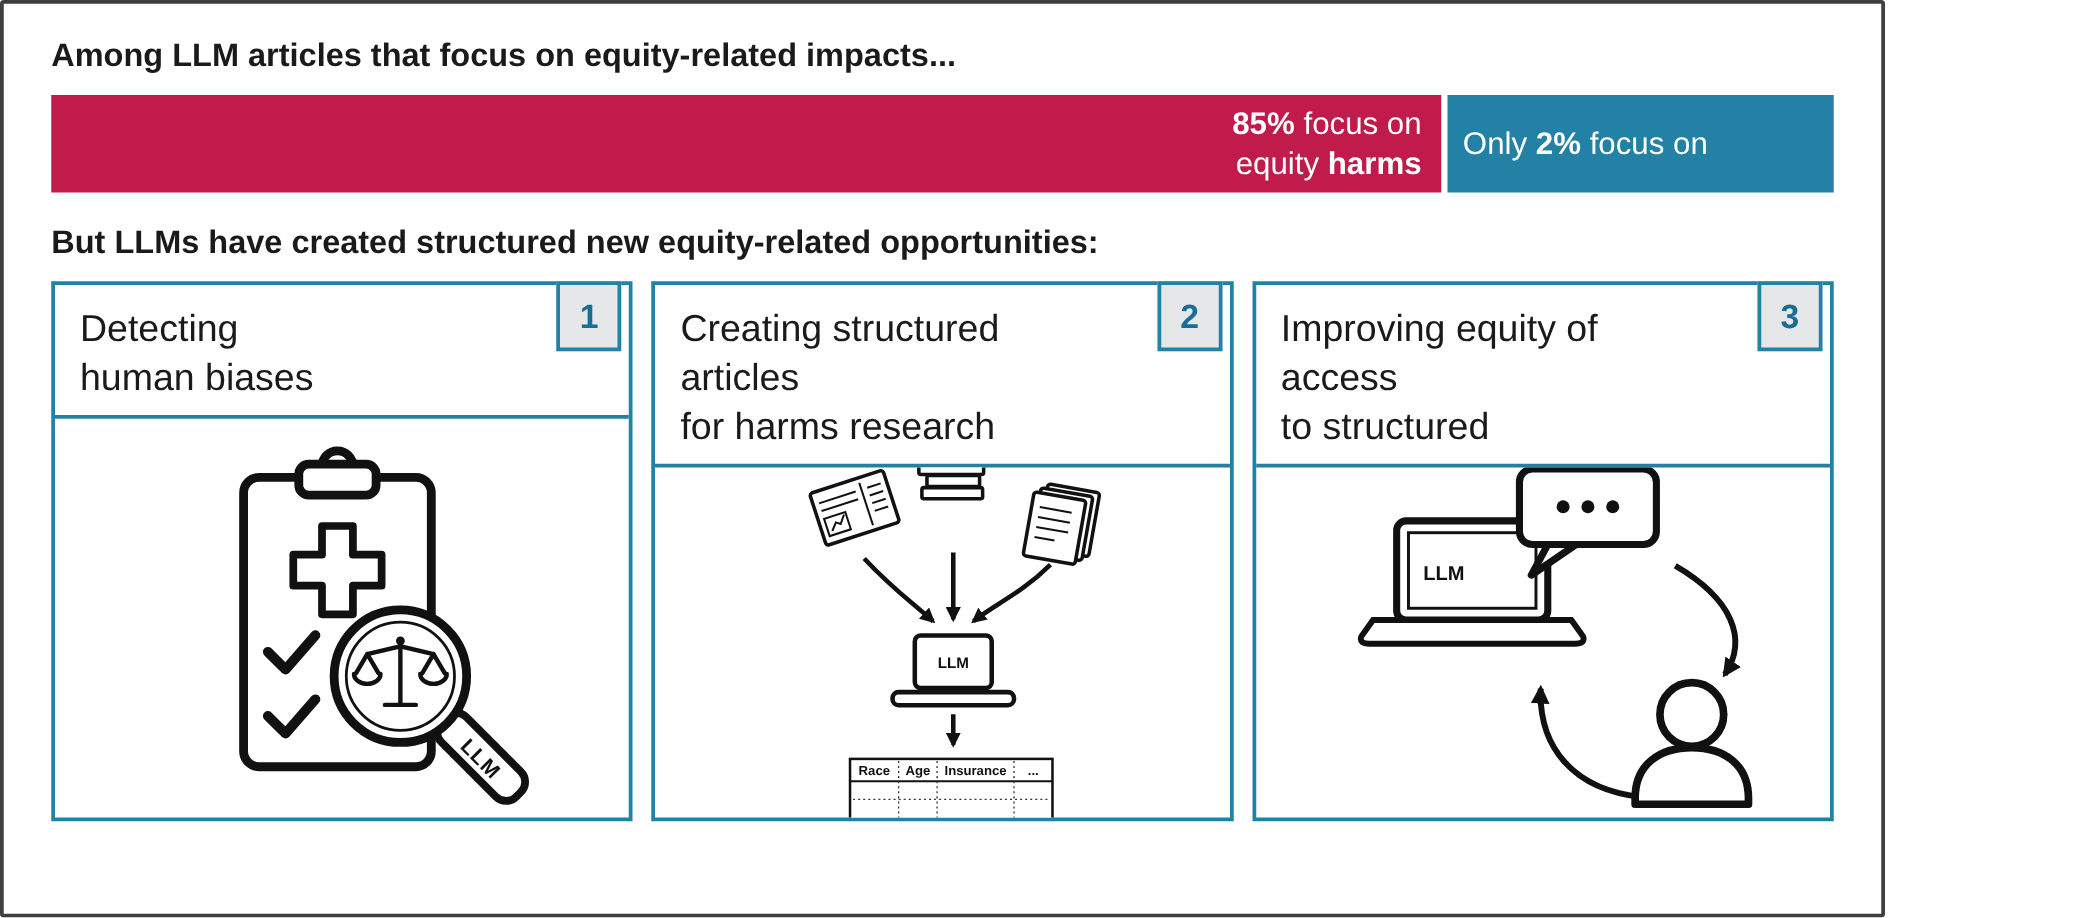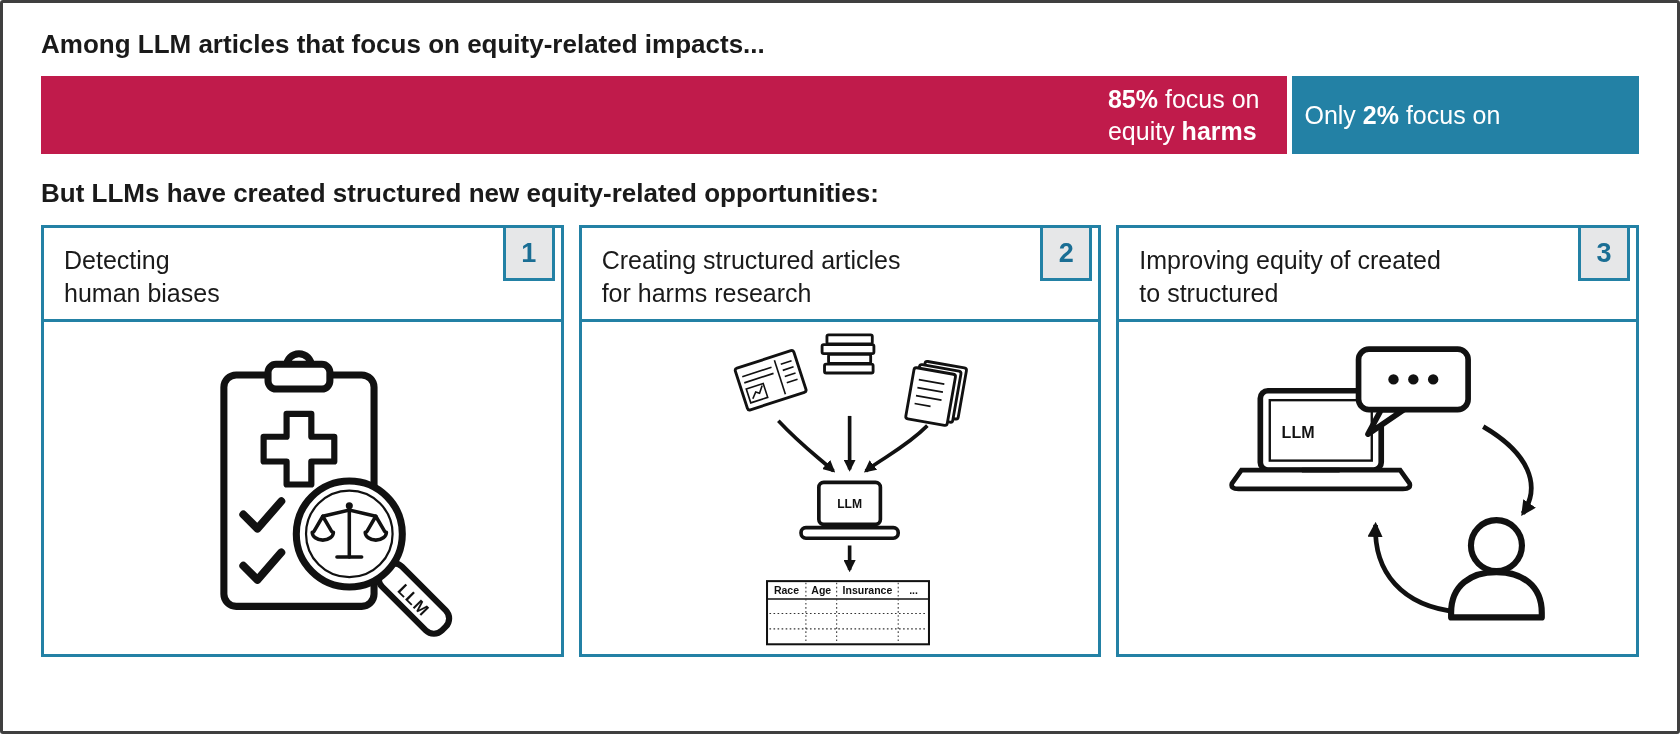--- a/index.html
+++ b/index.html
@@ -14,7 +14,7 @@
     color:var(--ink);
   }
   .frame{
-    width:1680px; height:734px;
+    width:1508px; height:734px;
     border:3px solid var(--frame); border-radius:3px;
     background:#fff; padding:26px 38px 0 38px;
     display:flex; flex-direction:column;

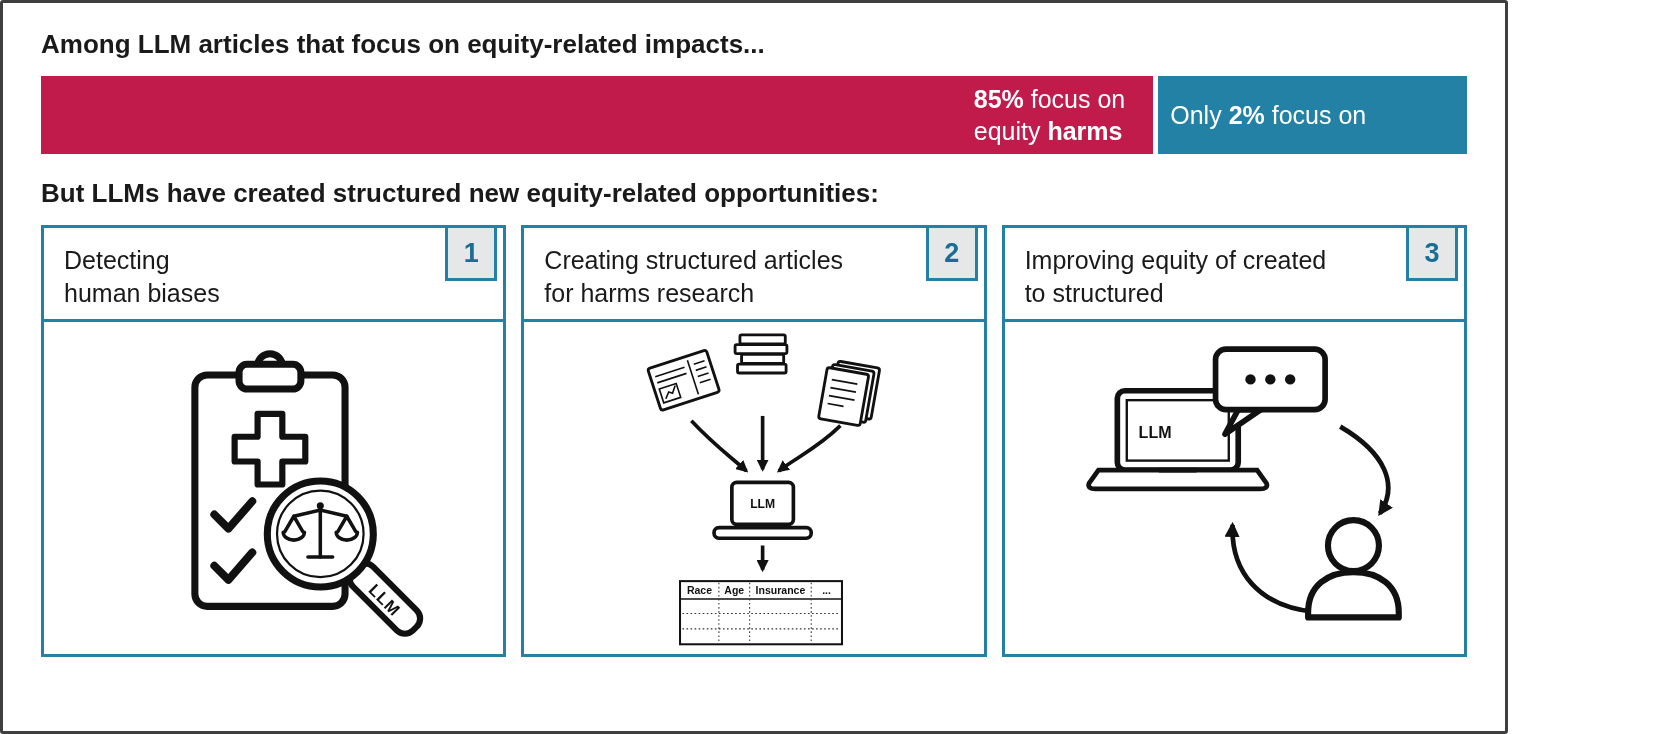--- a/index.html
+++ b/index.html
@@ -26,7 +26,7 @@
     color:#fff; font-size:25px; line-height:1.3;
     display:flex; align-items:center;
   }
-  .bar-harms{ background:var(--crimson); width:78%; justify-content:flex-end; text-align:left; padding-right:28px; }
+  .bar-harms{ background:var(--crimson); width:78%; justify-content:flex-end; text-align:right; padding-right:16px; }
   .bar-opps{ background:var(--teal); flex:1; padding-left:12px; }
   .bar-seg b{ font-weight:700; }
   .cards{ display:flex; gap:15px; margin-top:16px; height:432px; }

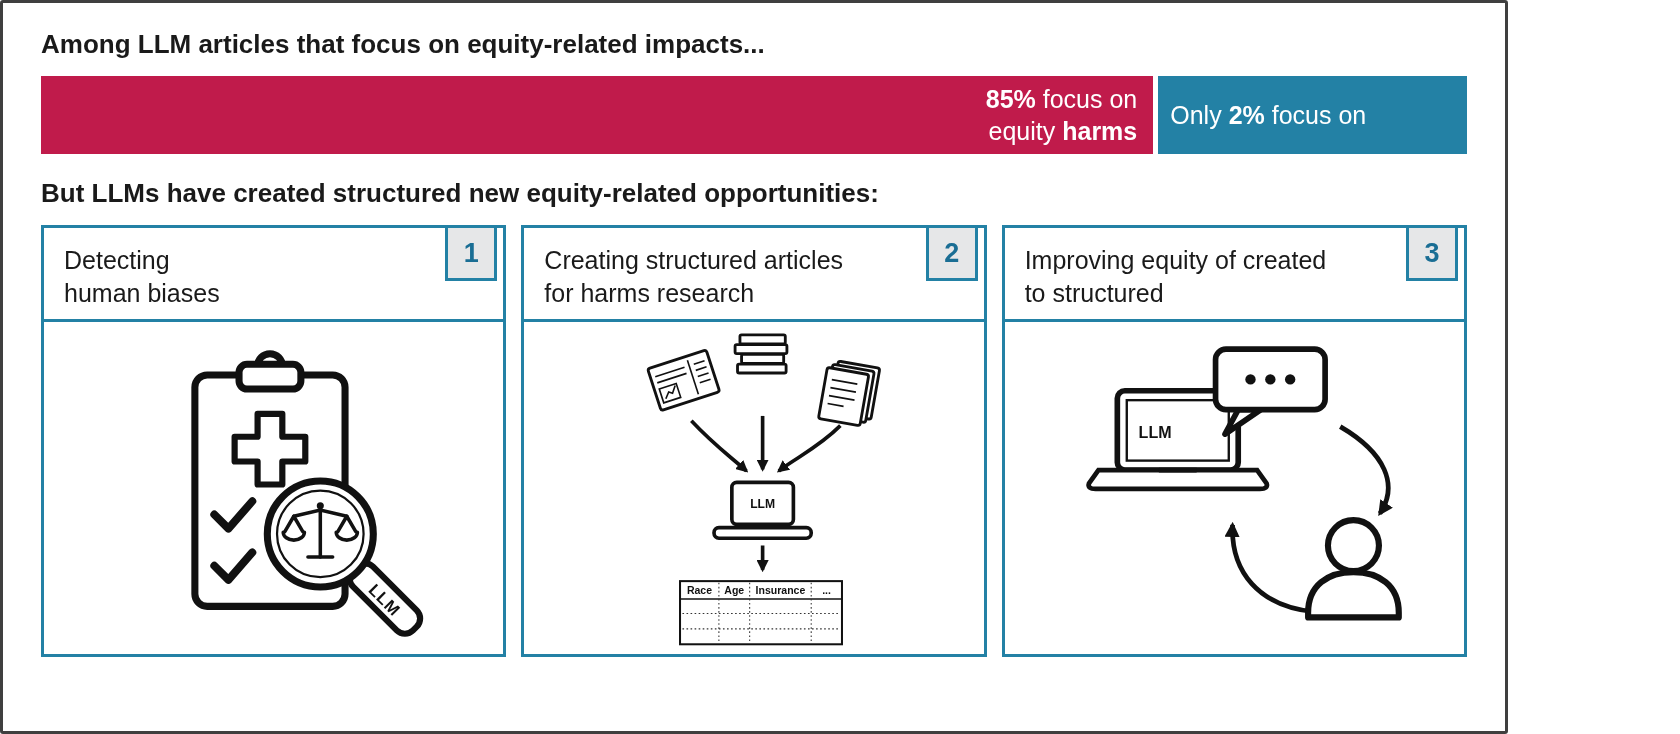--- a/index.html
+++ b/index.html
@@ -35,7 +35,7 @@
     position:relative; display:flex; flex-direction:column;
   }
   .card-header{
-    padding:16px 20px 10px 20px; font-size:25px; line-height:1.3;
+    padding:16px 20px 10px 20px; font-size:30px; line-height:1.3;
     border-bottom:3px solid var(--teal); min-height:86px; padding-right:86px;
   }
   .badge{

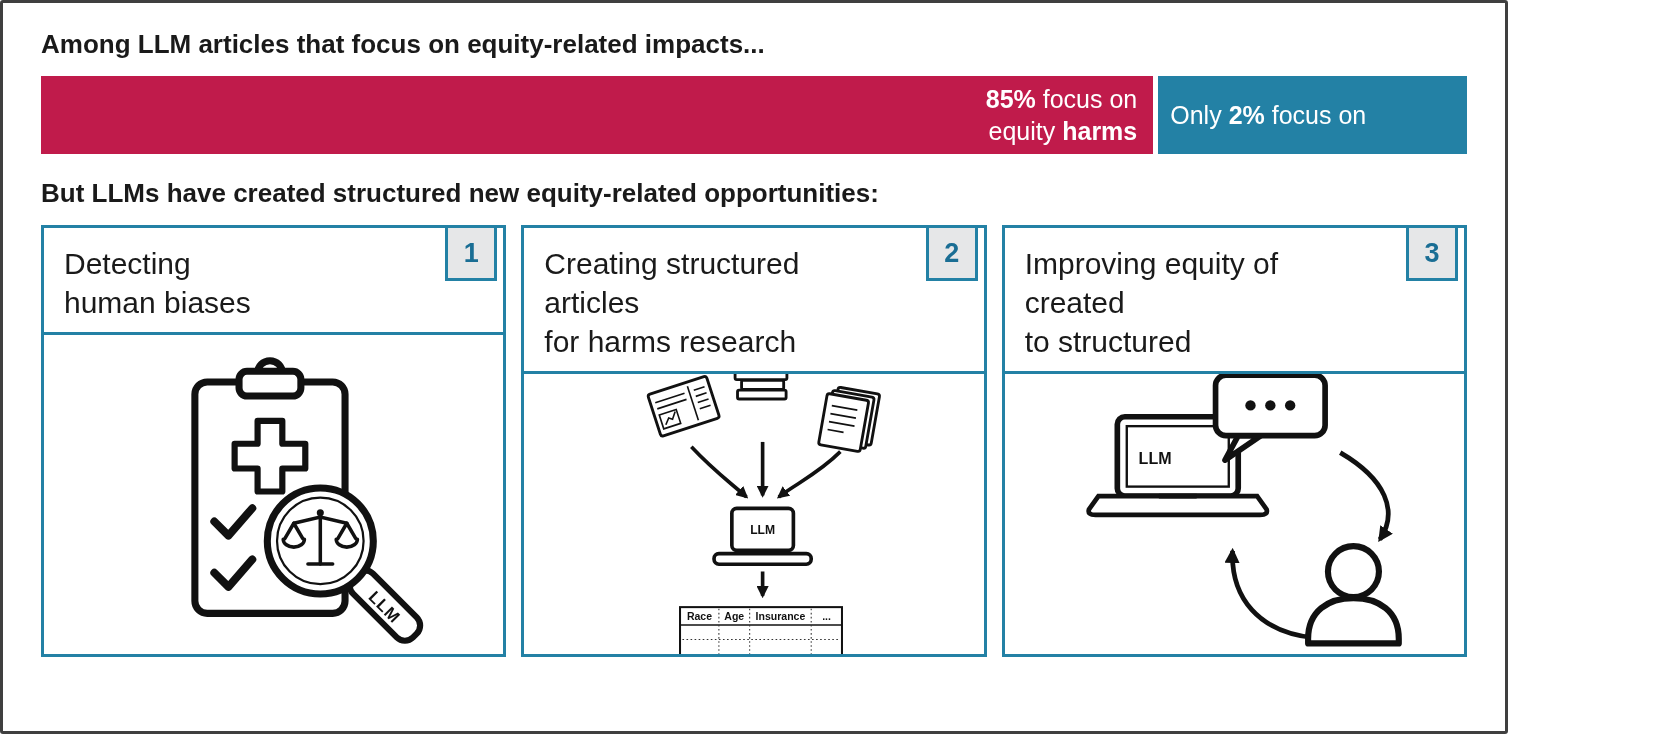--- a/index.html
+++ b/index.html
@@ -172,7 +172,7 @@
     <section class="card">
       <div class="badge">3</div>
       <header class="card-header">
-        <div>Improving equity of created</div>
+        <div>Improving equity of access</div>
         <div>to structured</div>
       </header>
       <div class="card-body">

